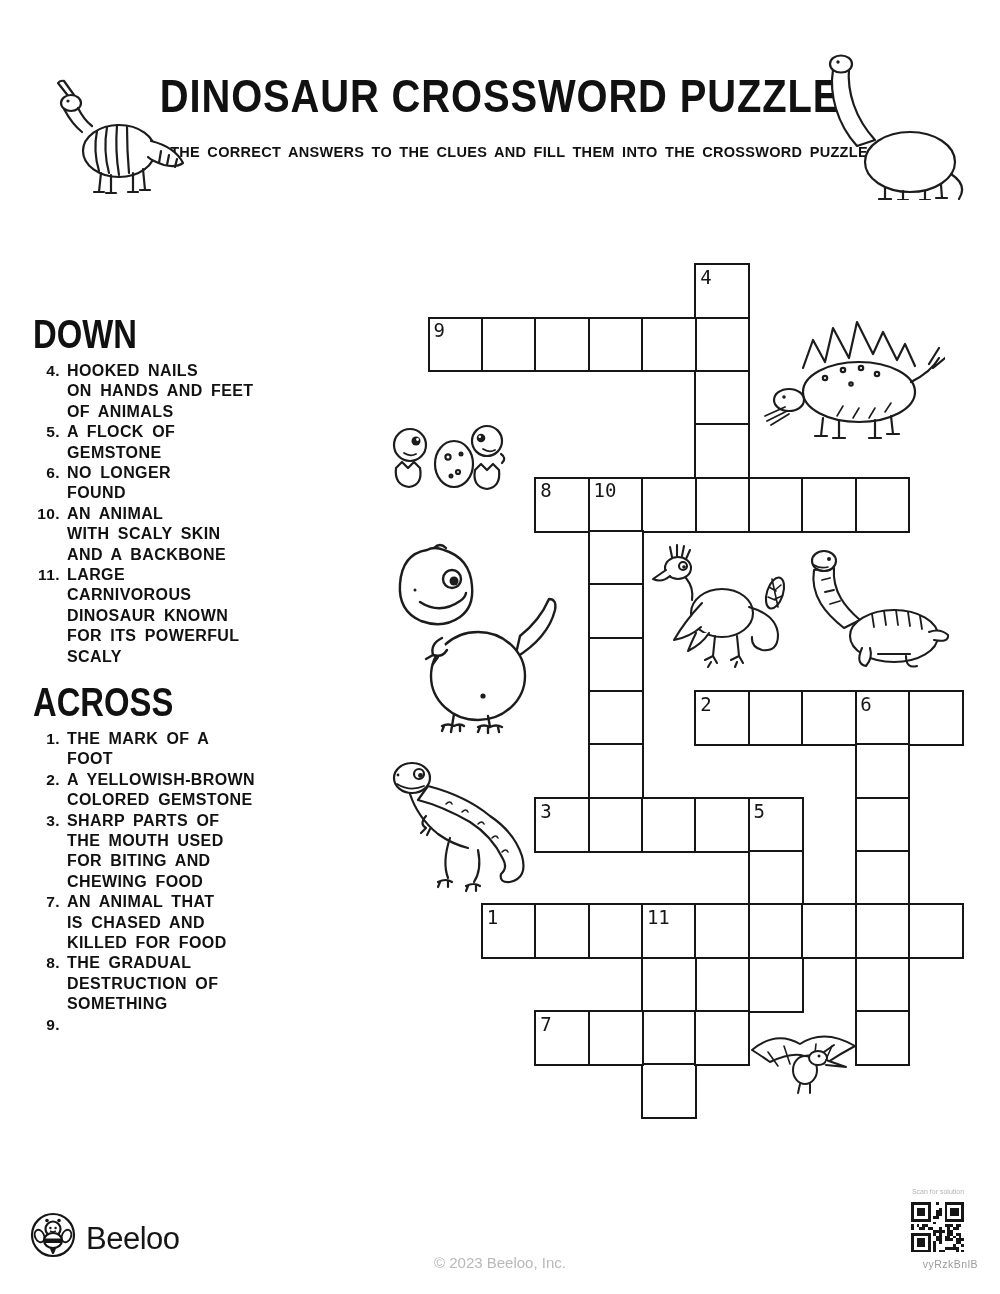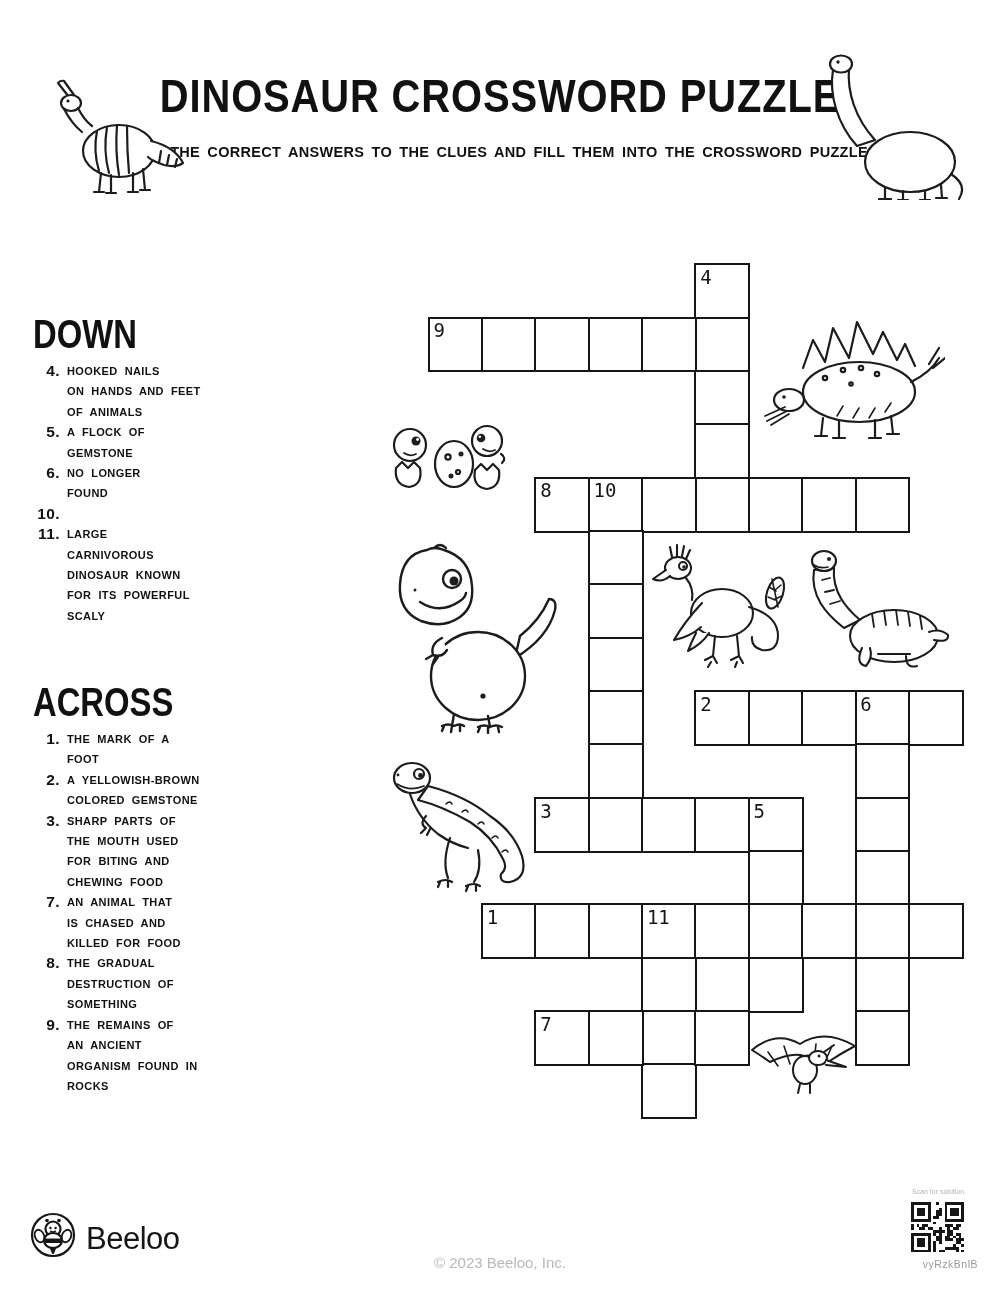--- a/index.html
+++ b/index.html
@@ -21,7 +21,7 @@
   li.clue{display:flex;align-items:flex-start;margin:0;}
   .clue-num{flex:0 0 27px;text-align:right;margin-right:7px;
          font-size:15.5px;font-weight:700;line-height:20.4px;letter-spacing:.4px;}
-  .clue-text{font-size:11px;font-weight:700;line-height:20.4px;letter-spacing:.4px;
+  .clue-text{font-size:16px;font-weight:700;line-height:20.4px;letter-spacing:.4px;
          word-spacing:3.5px;white-space:pre-line;}
 
   #grid{position:absolute;left:0;top:0;z-index:2;}

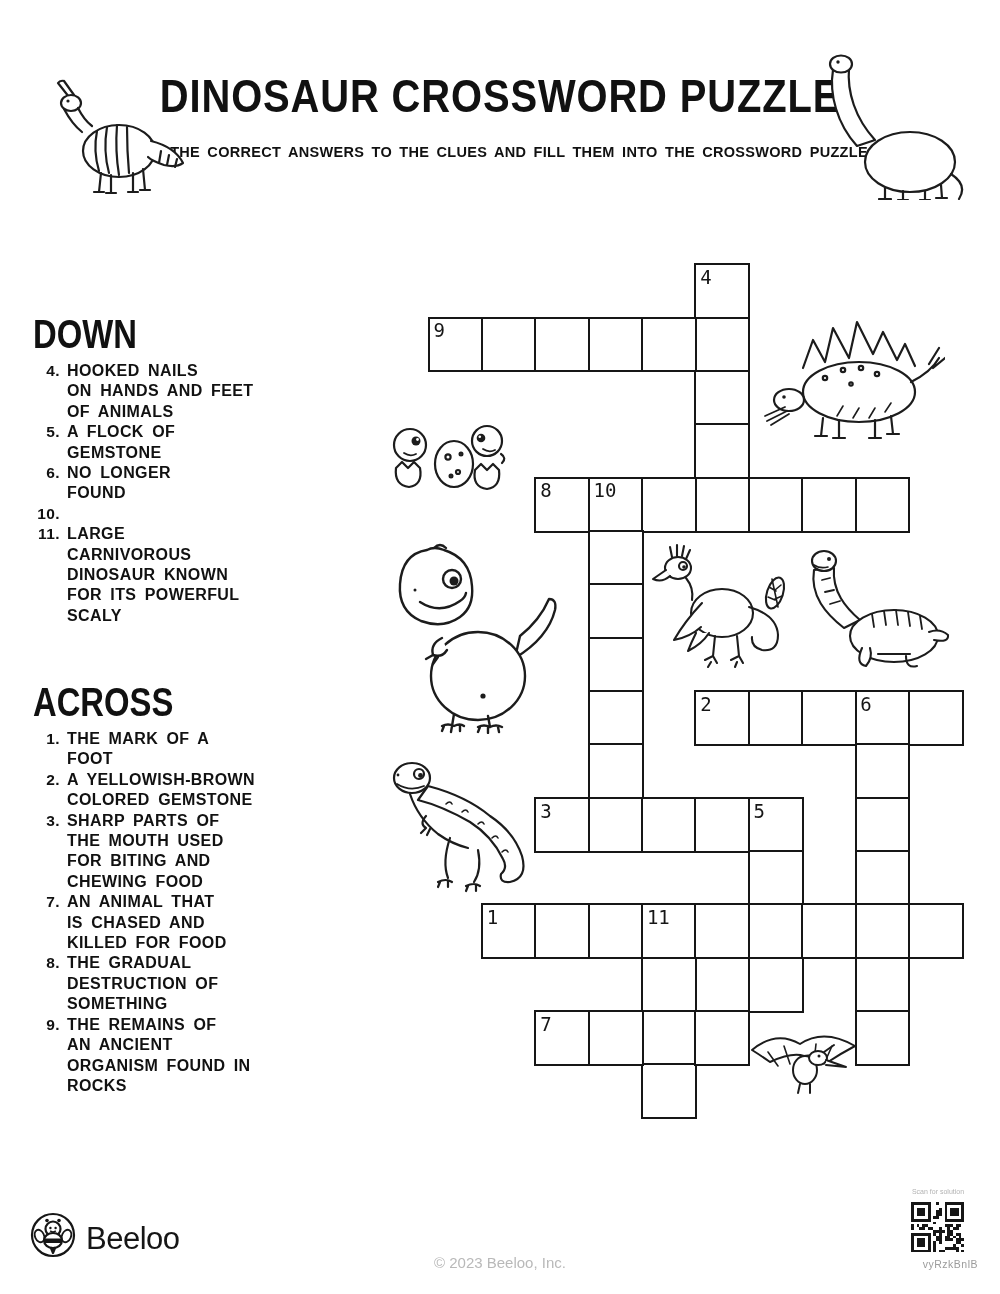--- a/index.html
+++ b/index.html
@@ -90,6 +90,9 @@
         </li>
         <li class="clue">
           <span class="clue-num">10.</span>
+          <span class="clue-text">AN ANIMAL
+WITH SCALY SKIN
+AND A BACKBONE</span>
         </li>
         <li class="clue">
           <span class="clue-num">11.</span>

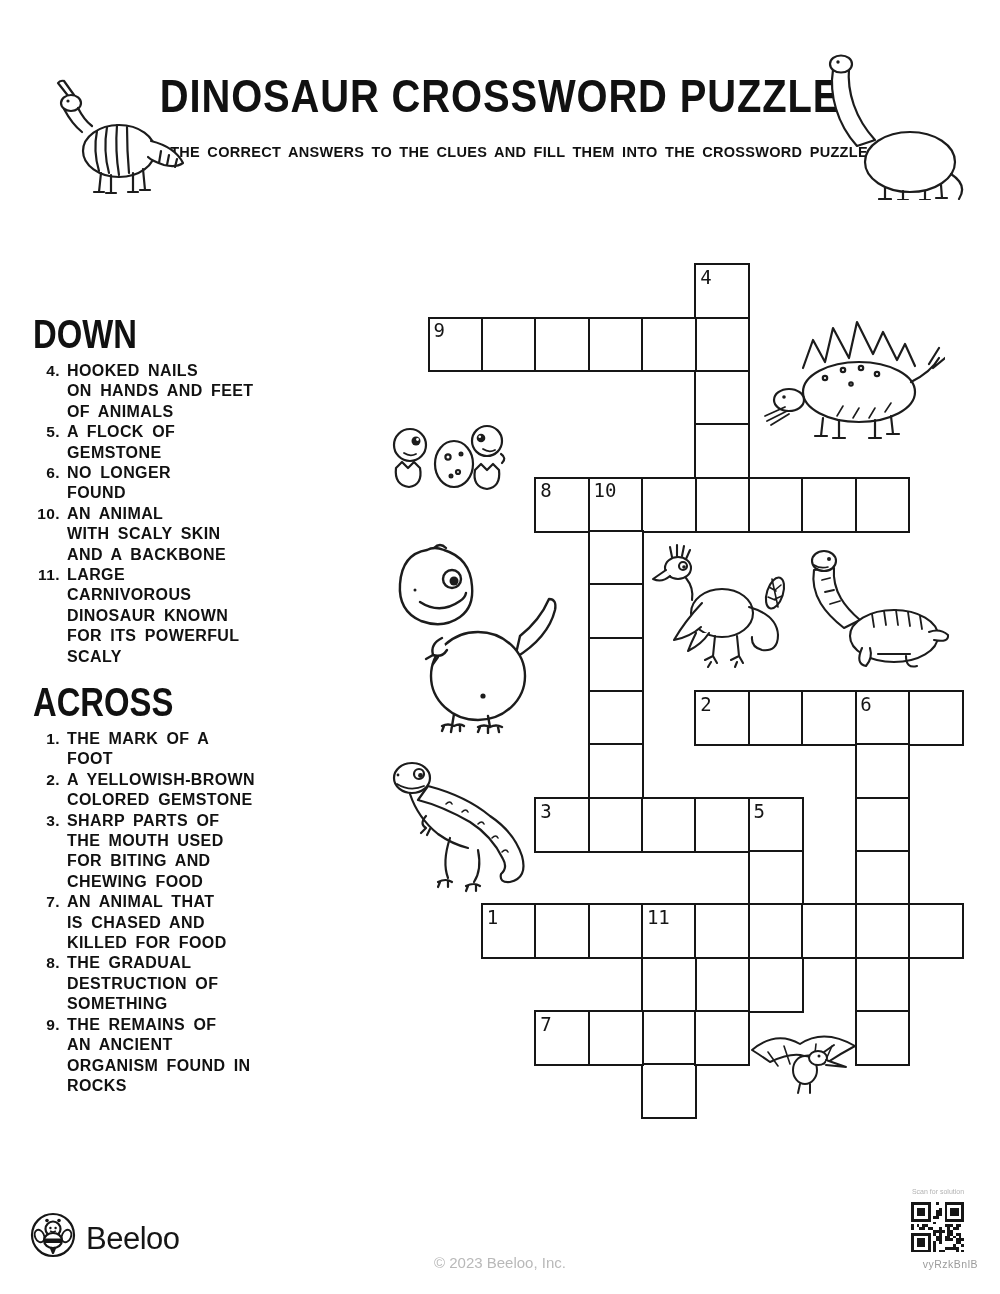--- a/index.html
+++ b/index.html
@@ -139,10 +139,6 @@
         </li>
         <li class="clue">
           <span class="clue-num">9.</span>
-          <span class="clue-text">THE REMAINS OF
-AN ANCIENT
-ORGANISM FOUND IN
-ROCKS</span>
         </li>
       </ol>
   </div>

